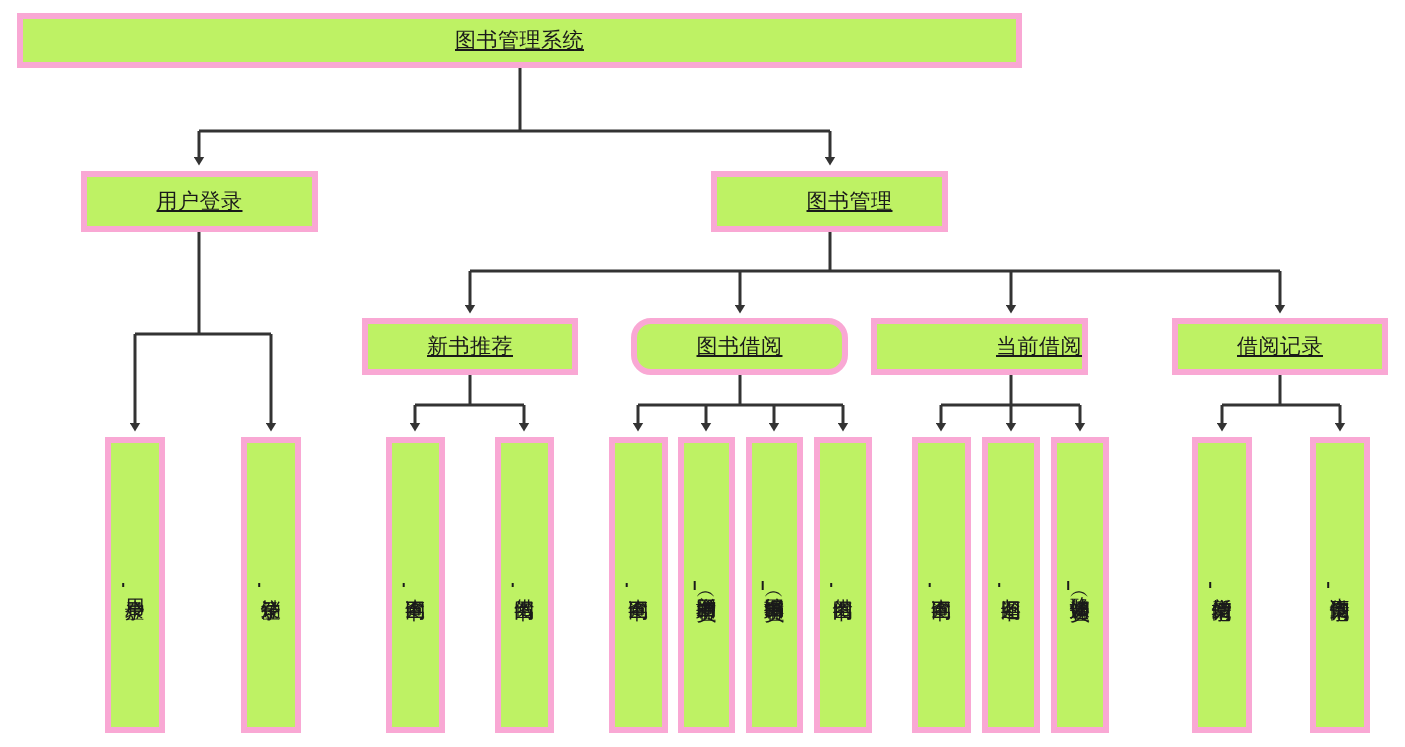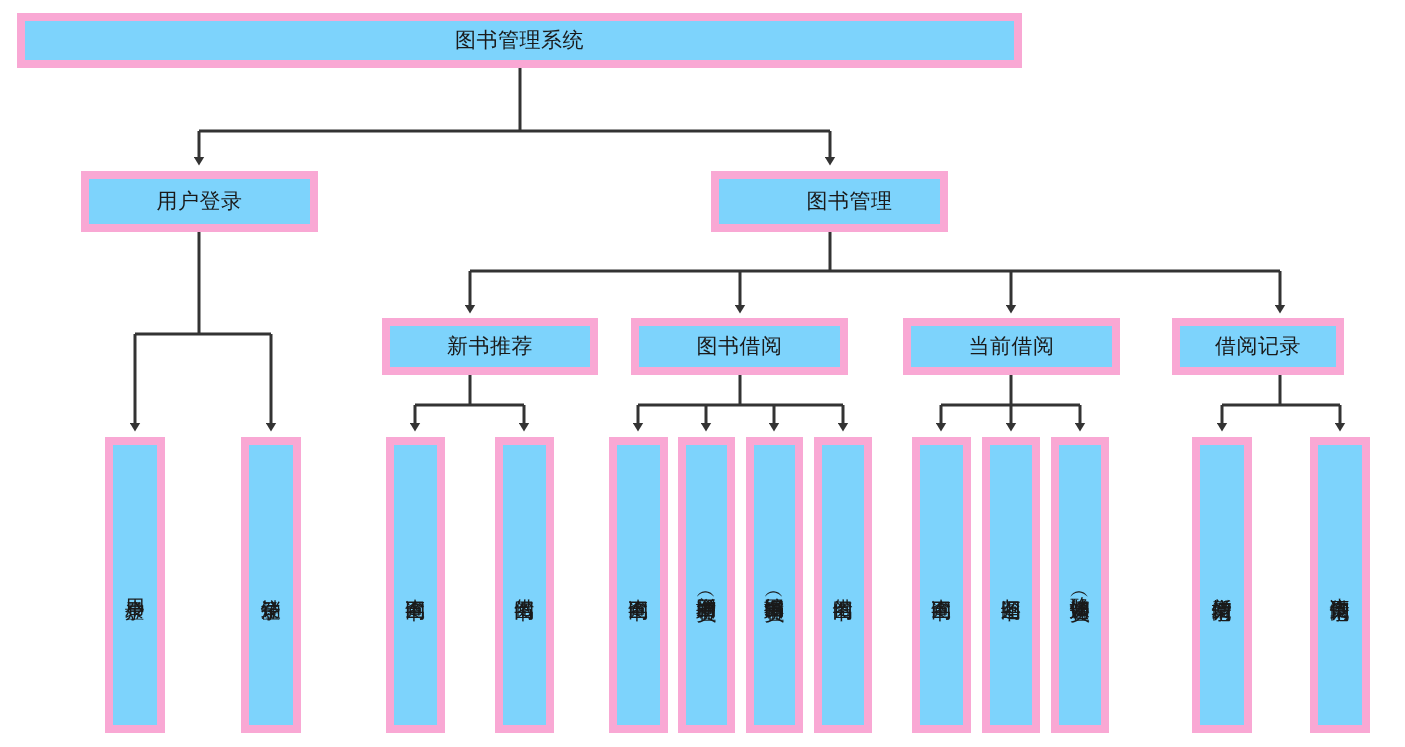--- a/index.html
+++ b/index.html
@@ -27,14 +27,15 @@
   .node {
     position: absolute;
     box-sizing: border-box;
-    background: #7dd3fc;
-    border: 8px solid #f9a8d4;
+    background: #bef264;
+    border: 6px solid #f9a8d4;
     display: flex;
     align-items: center;
     justify-content: center;
     text-align: center;
     color: #1a1a1a;
     z-index: 2;
+    text-decoration: underline;
   }
   .node .label {
     display: block;

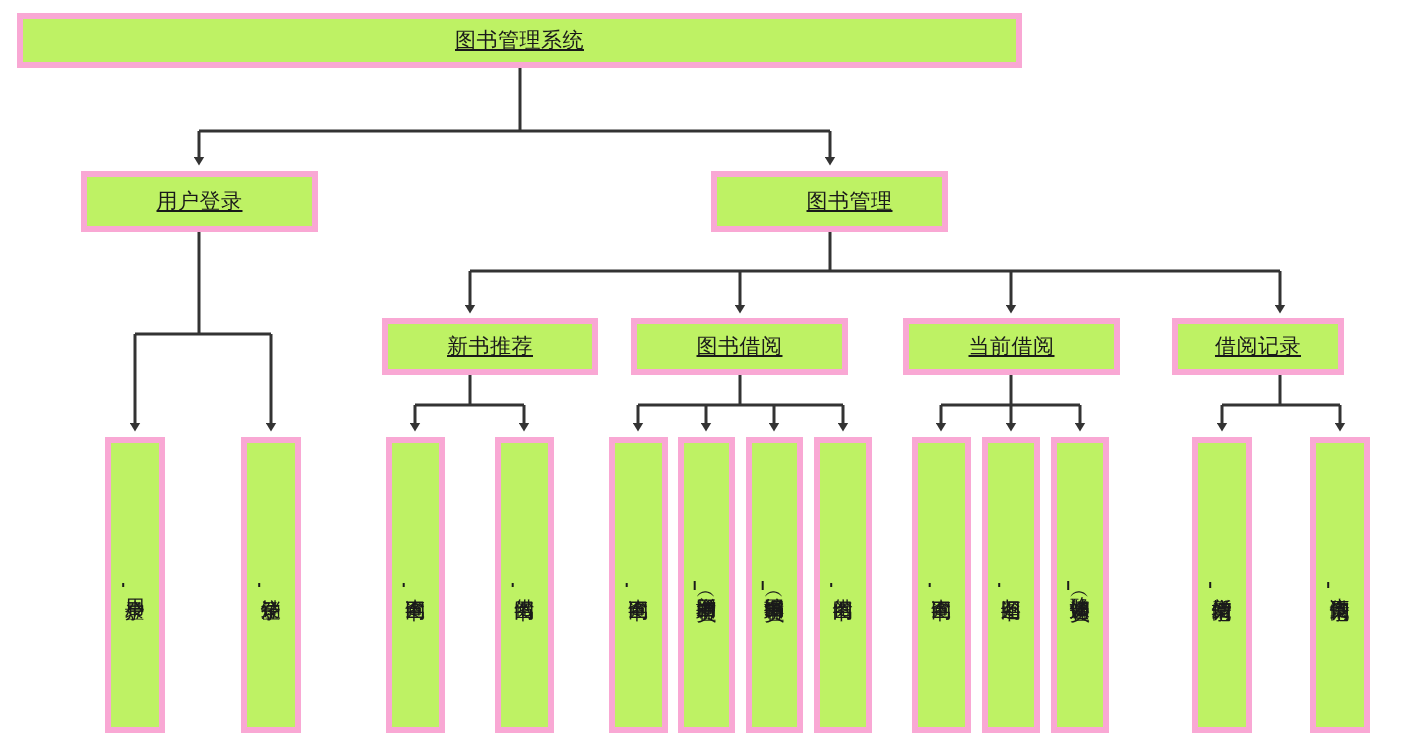--- a/index.html
+++ b/index.html
@@ -135,7 +135,7 @@
     <span class="label">图书管理</span>
   </div>
 
-  <div class="node horiz" style="left:362px; top:318px; width:216px; height:57px;margin-left:20px;">
+  <div class="node horiz" style="left:362px; top:318px; width:216px; height:57px;">
     <span class="label">新书推荐</span>
   </div>
   <div class="node horiz" style="left:631px; top:318px; width:217px; height:57px;">

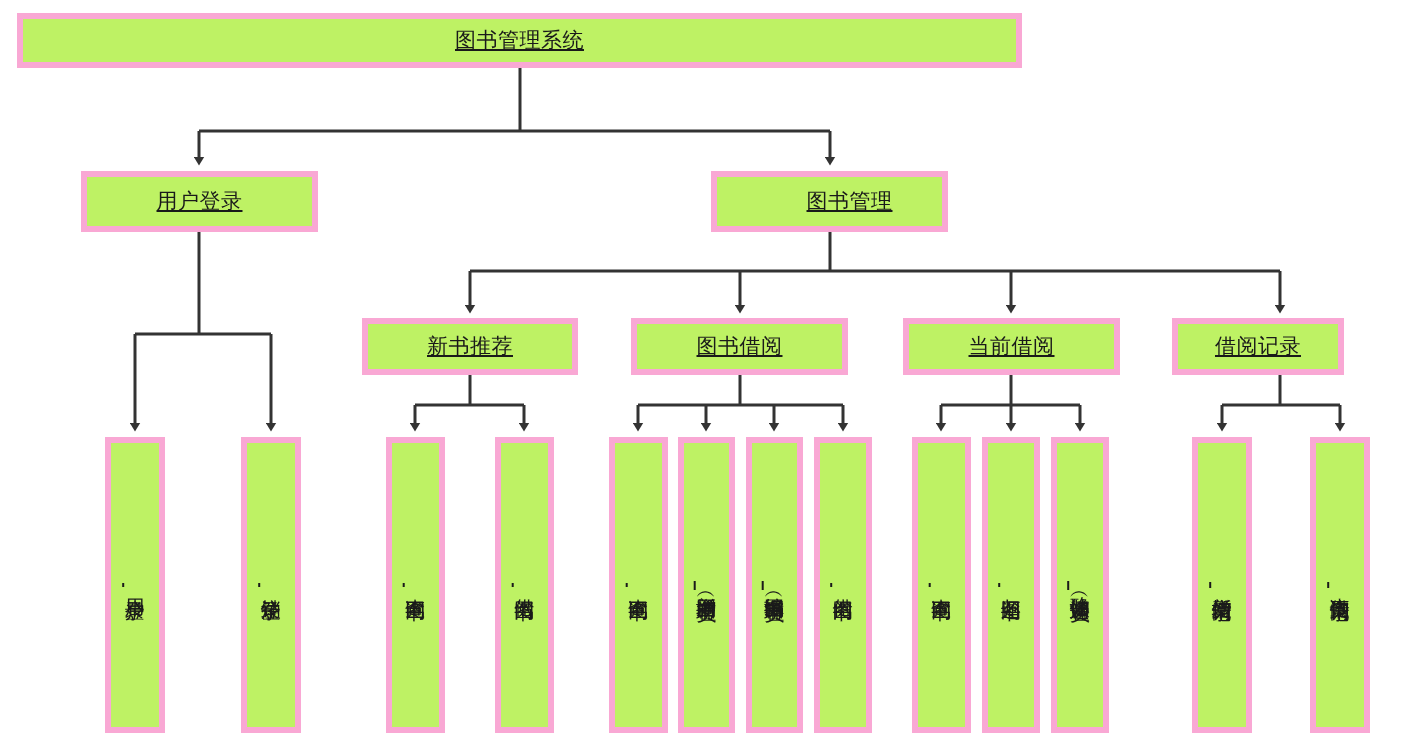--- a/index.html
+++ b/index.html
@@ -138,7 +138,7 @@
   <div class="node horiz" style="left:362px; top:318px; width:216px; height:57px;">
     <span class="label">新书推荐</span>
   </div>
-  <div class="node horiz" style="left:631px; top:318px; width:217px; height:57px;">
+  <div class="node horiz" style="left:631px; top:318px; width:217px; height:57px;border-radius:20px;">
     <span class="label">图书借阅</span>
   </div>
   <div class="node horiz" style="left:903px; top:318px; width:217px; height:57px;">

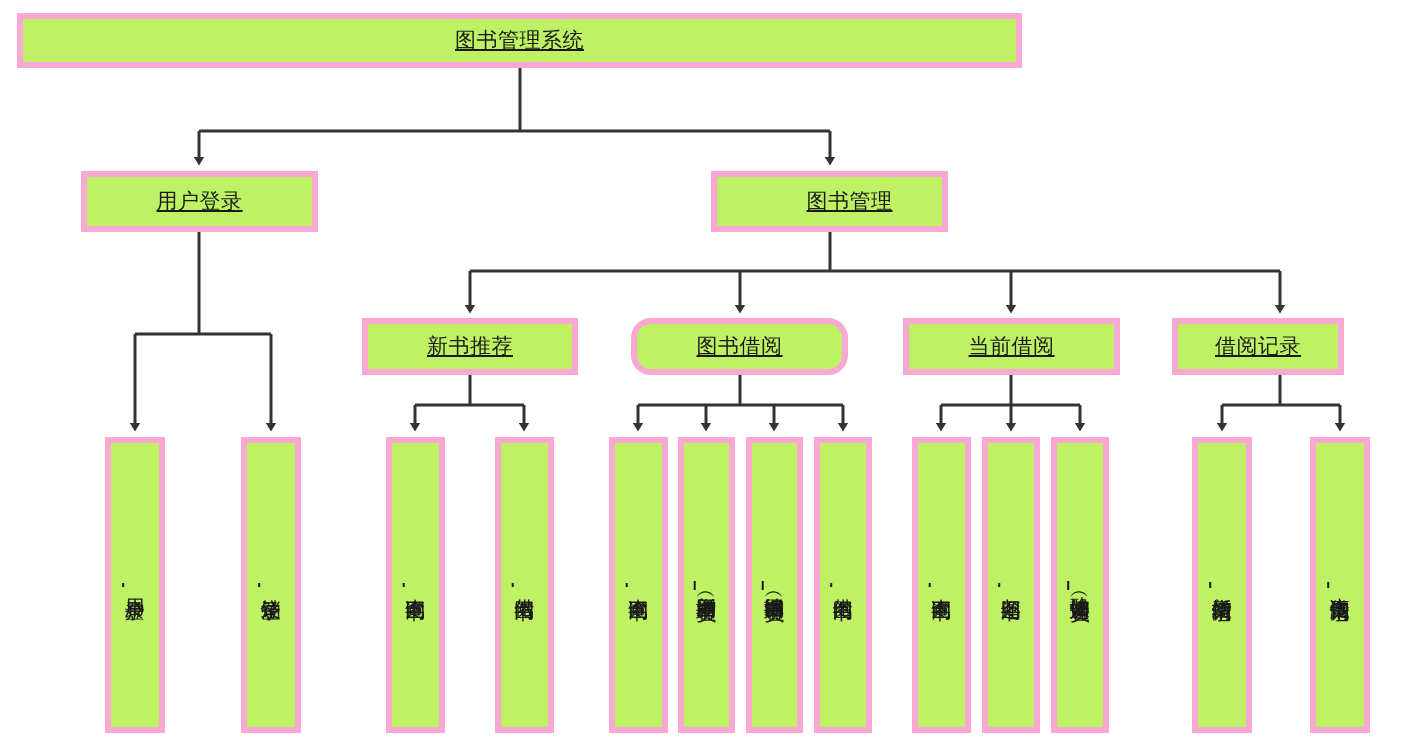--- a/index.html
+++ b/index.html
@@ -141,7 +141,7 @@
   <div class="node horiz" style="left:631px; top:318px; width:217px; height:57px;border-radius:20px;">
     <span class="label">图书借阅</span>
   </div>
-  <div class="node horiz" style="left:903px; top:318px; width:217px; height:57px;">
+  <div class="node horiz" style="left:871px; top:318px; width:217px; height:57px;justify-content:flex-end;">
     <span class="label">当前借阅</span>
   </div>
   <div class="node horiz" style="left:1172px; top:318px; width:172px; height:57px;">

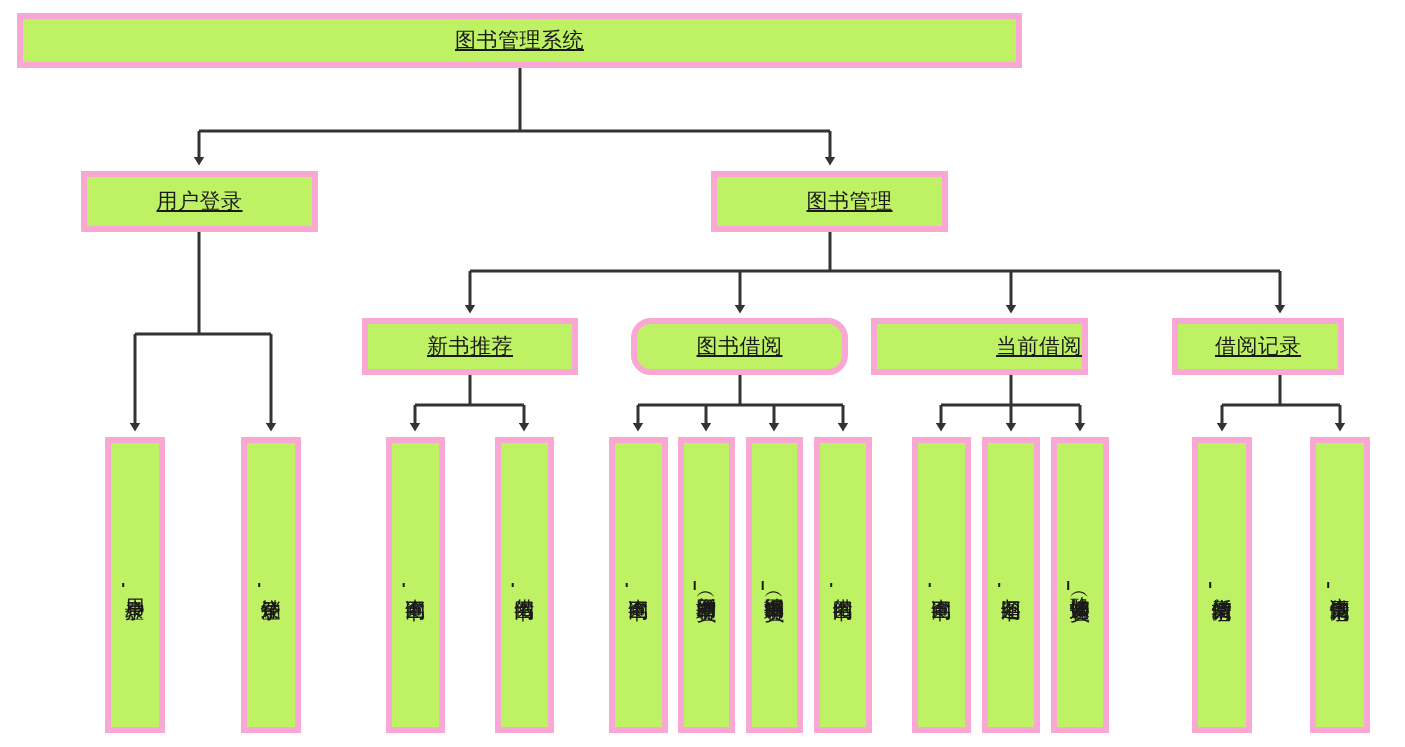--- a/index.html
+++ b/index.html
@@ -144,7 +144,7 @@
   <div class="node horiz" style="left:871px; top:318px; width:217px; height:57px;justify-content:flex-end;">
     <span class="label">当前借阅</span>
   </div>
-  <div class="node horiz" style="left:1172px; top:318px; width:172px; height:57px;">
+  <div class="node horiz" style="left:1172px; top:318px; width:216px; height:57px;">
     <span class="label">借阅记录</span>
   </div>
 

